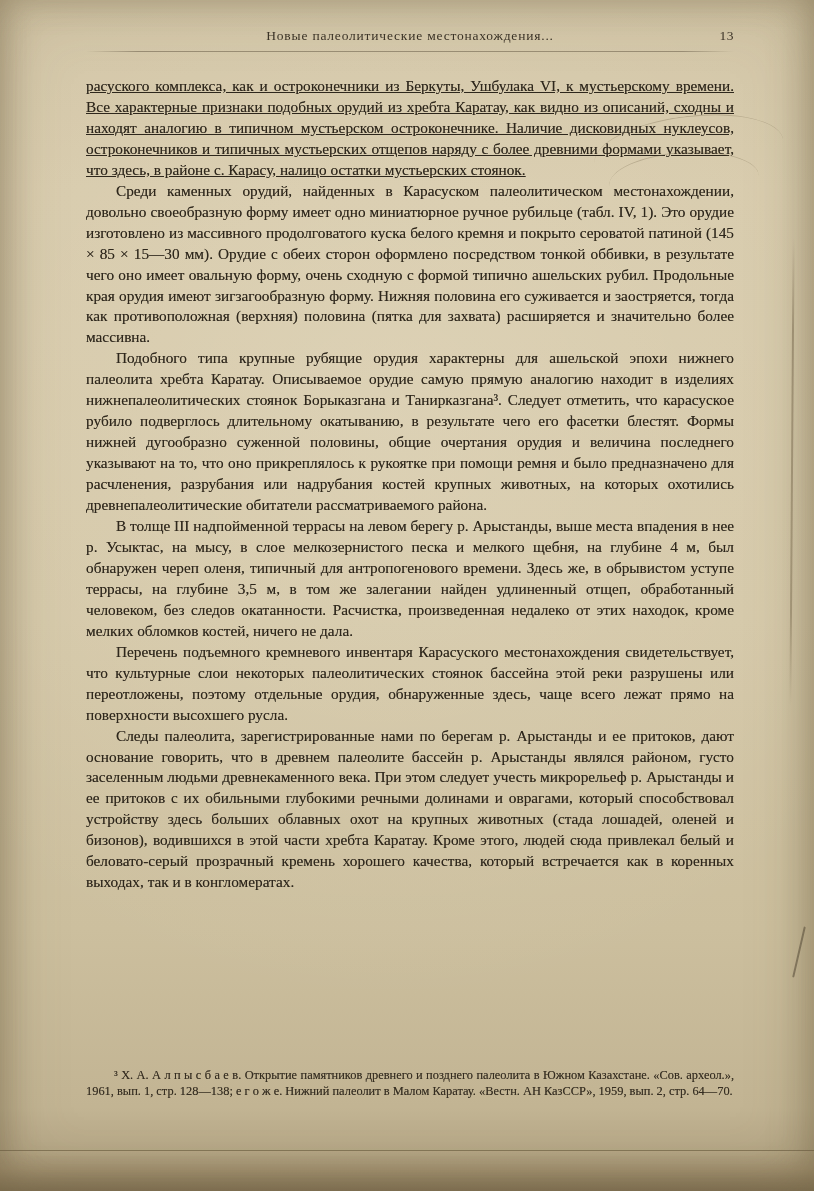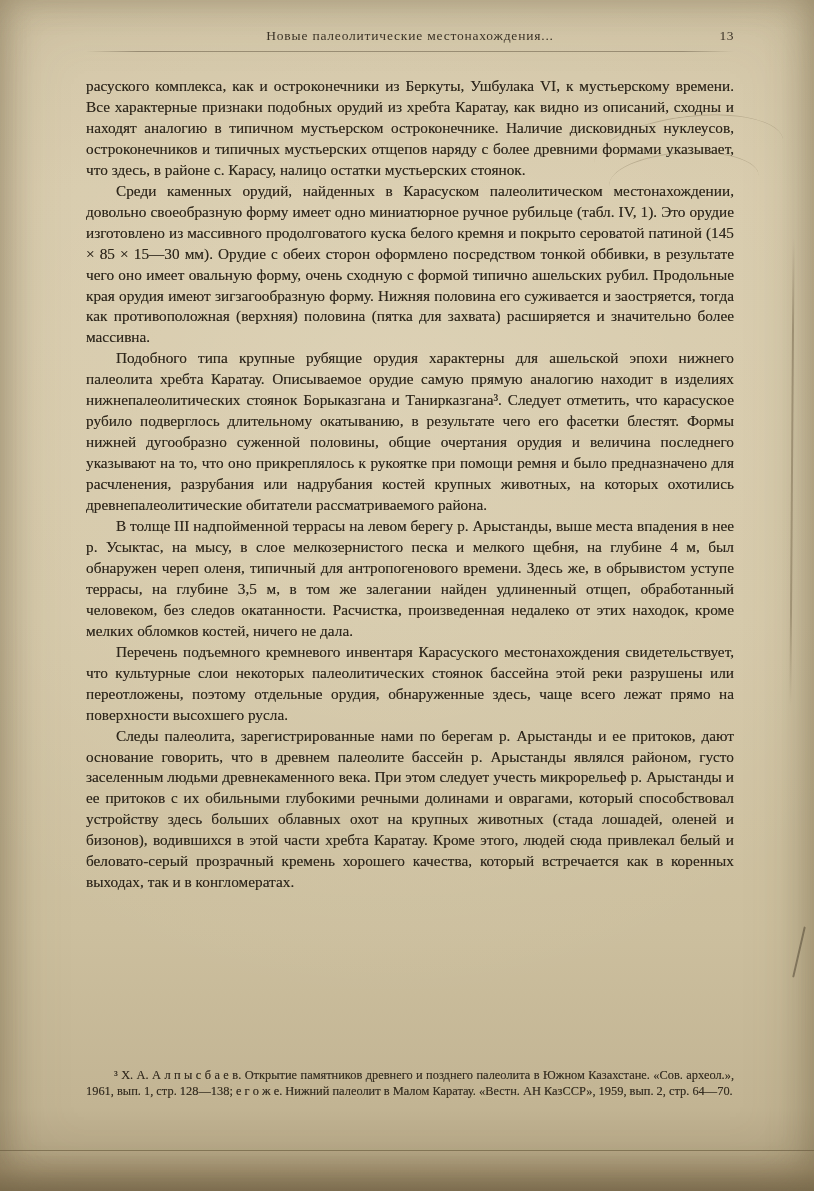--- a/index.html
+++ b/index.html
@@ -70,6 +70,7 @@
   }
   .body-text p.continued {
     text-indent: 0;
+    text-decoration: underline;
   }
   .footnote {
     margin-top: auto;

